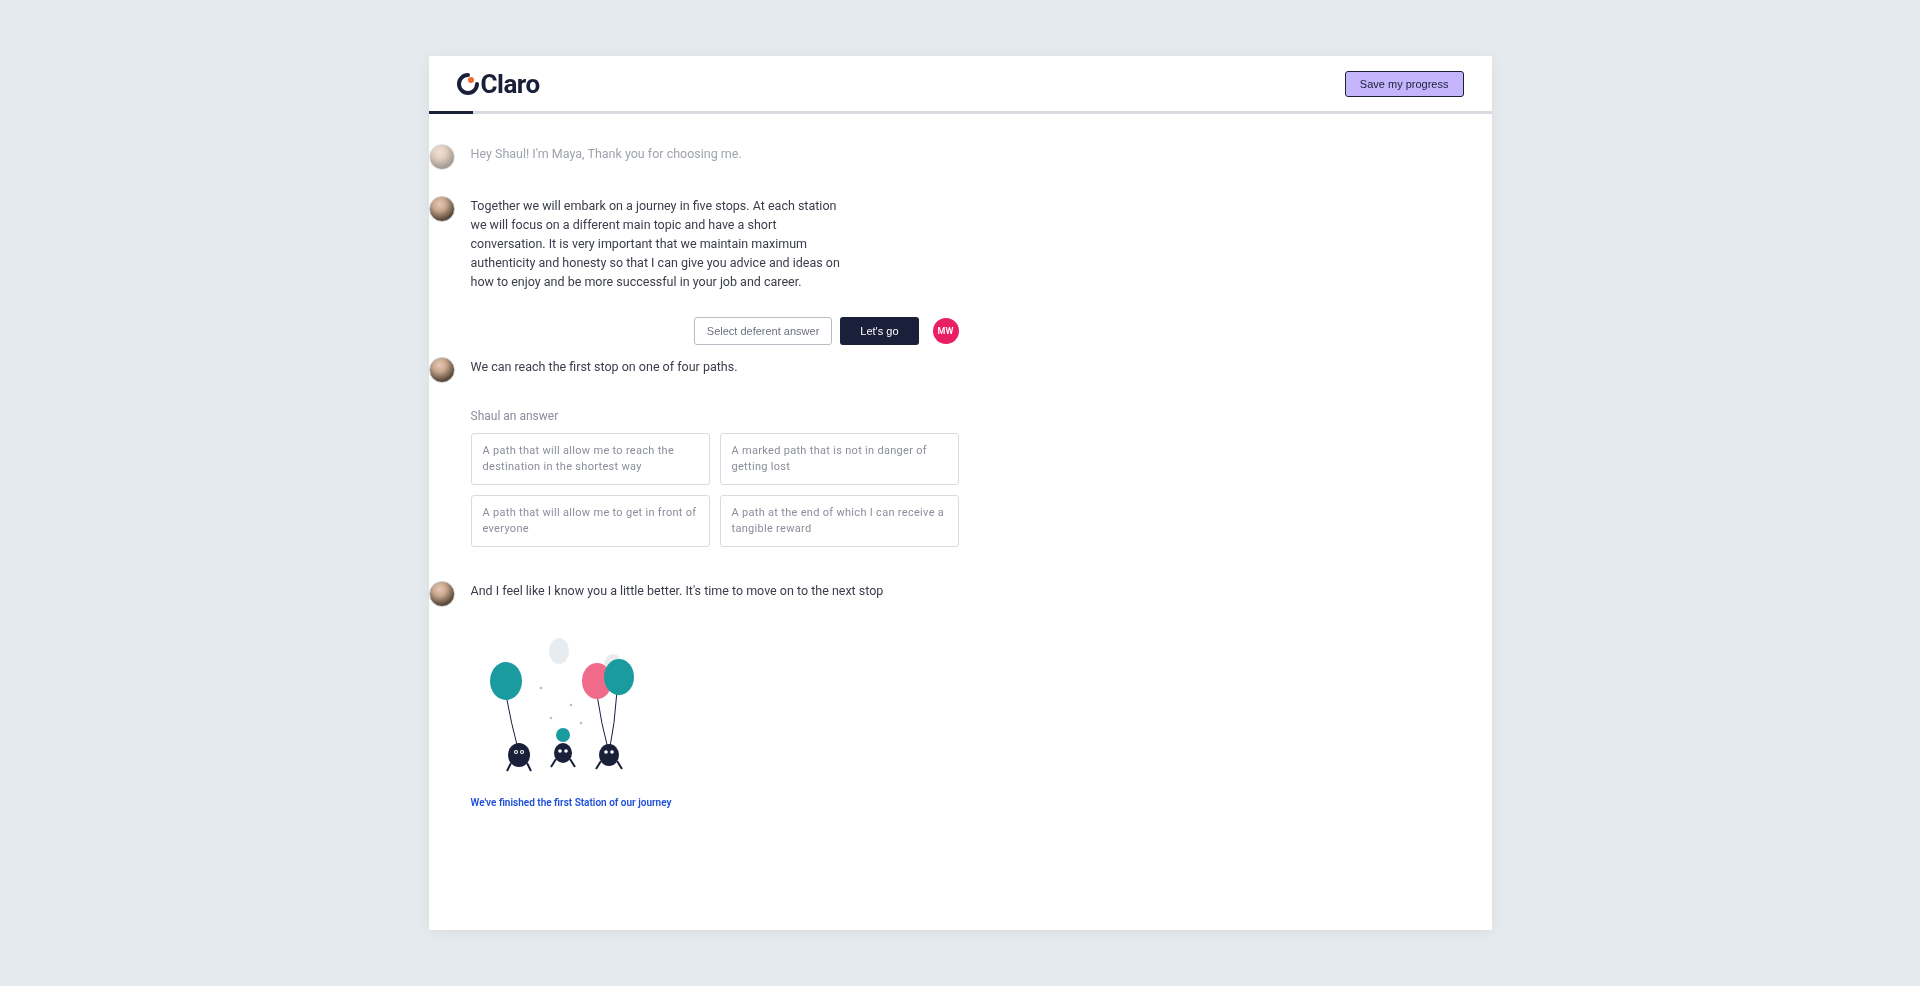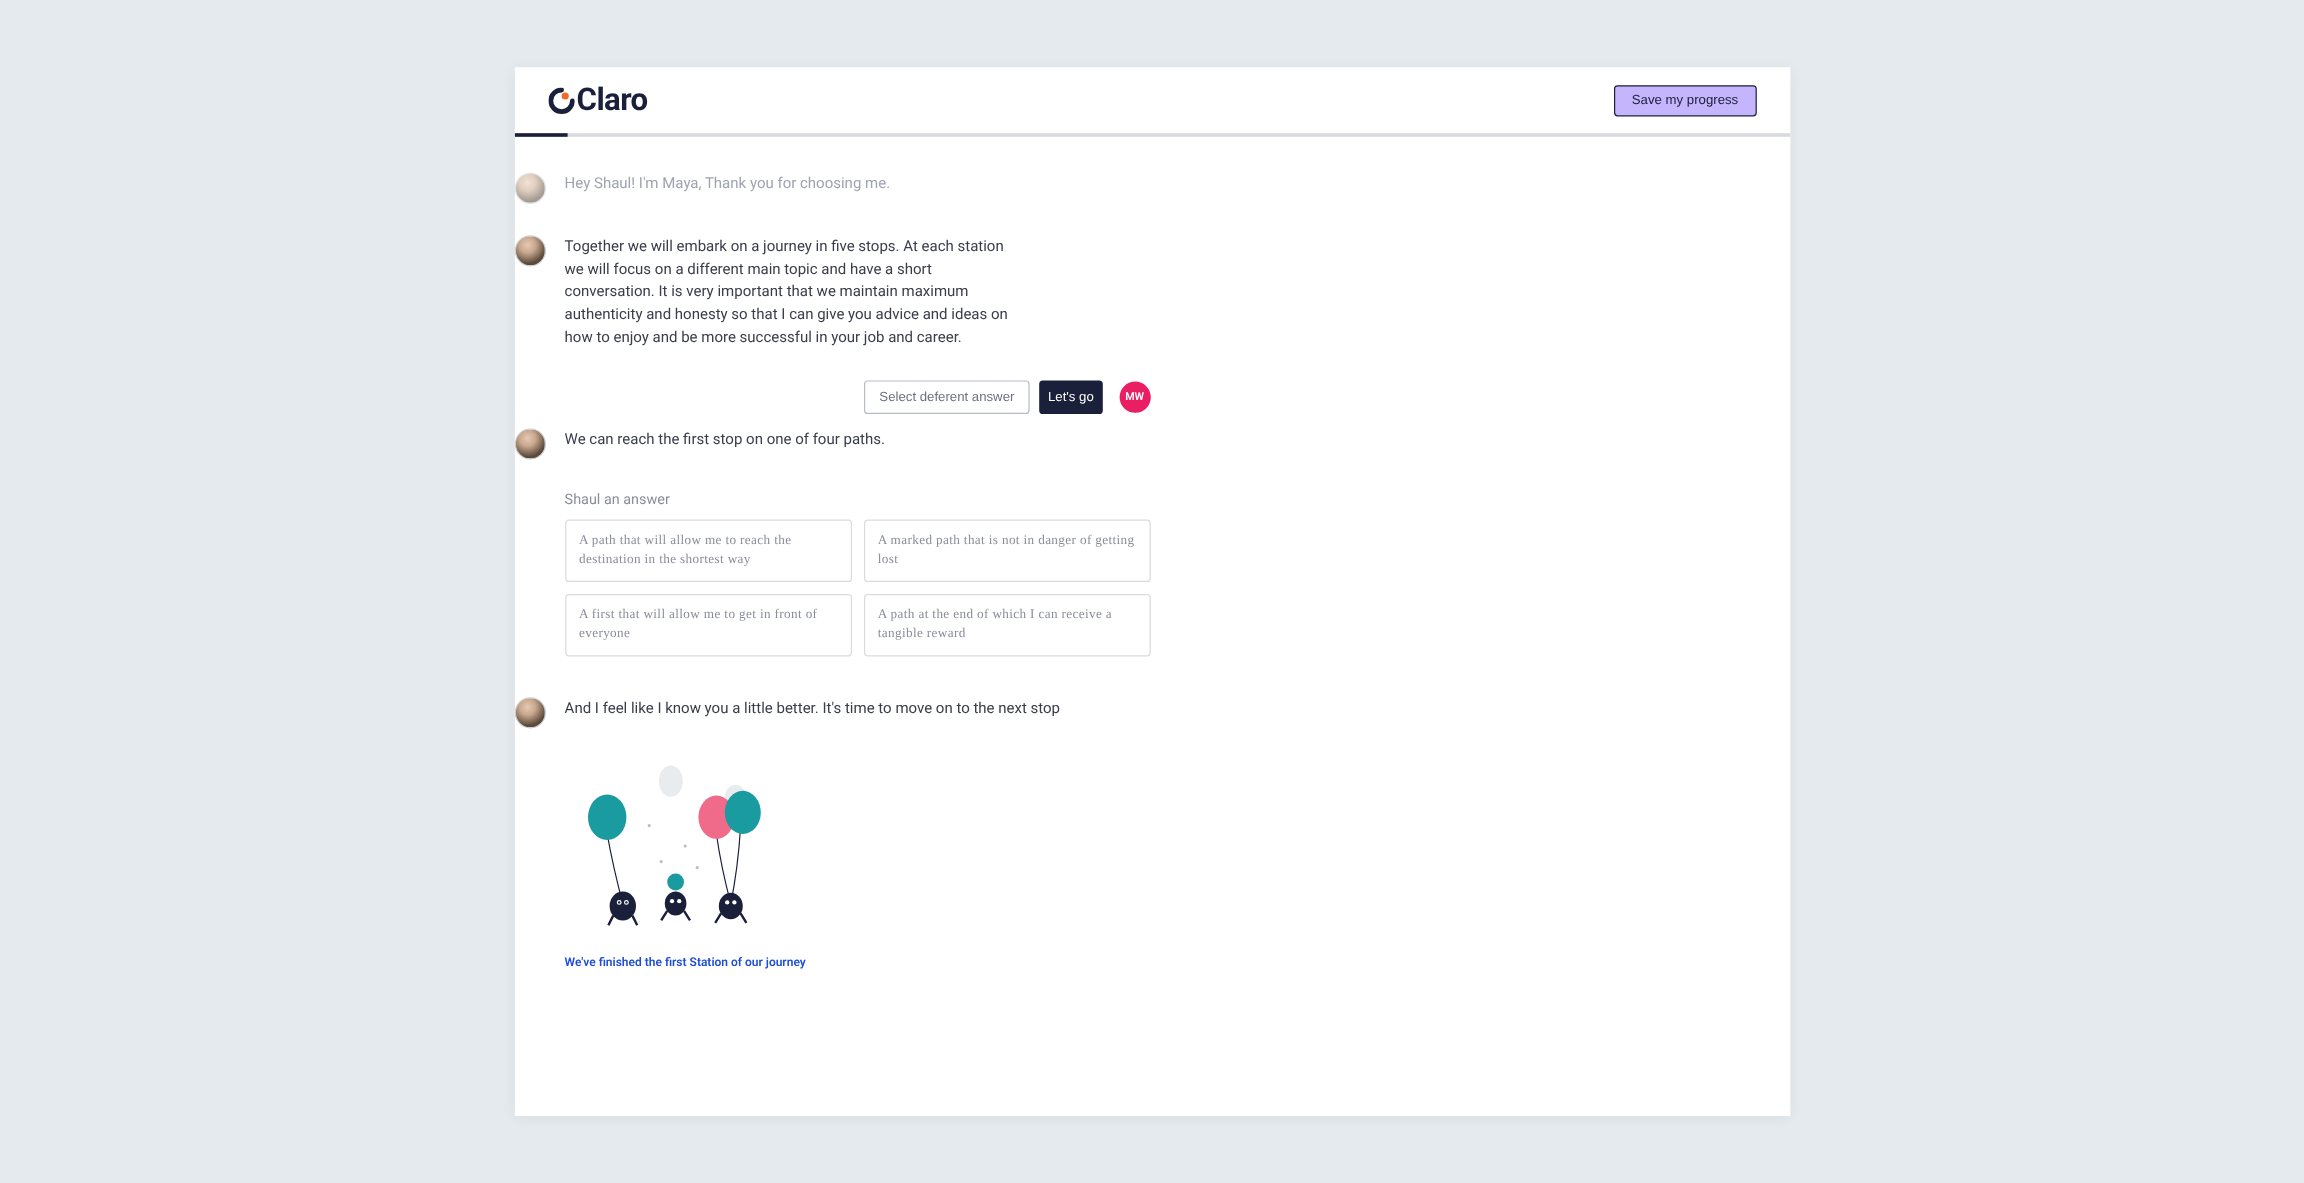--- a/index.html
+++ b/index.html
@@ -116,7 +116,7 @@
     background: #1a1f3a;
     color: #fff;
     font-size: 11px;
-    padding: 8px 7px;
+    padding: 8px 20px;
     border-radius: 3px;
     cursor: pointer;
   }

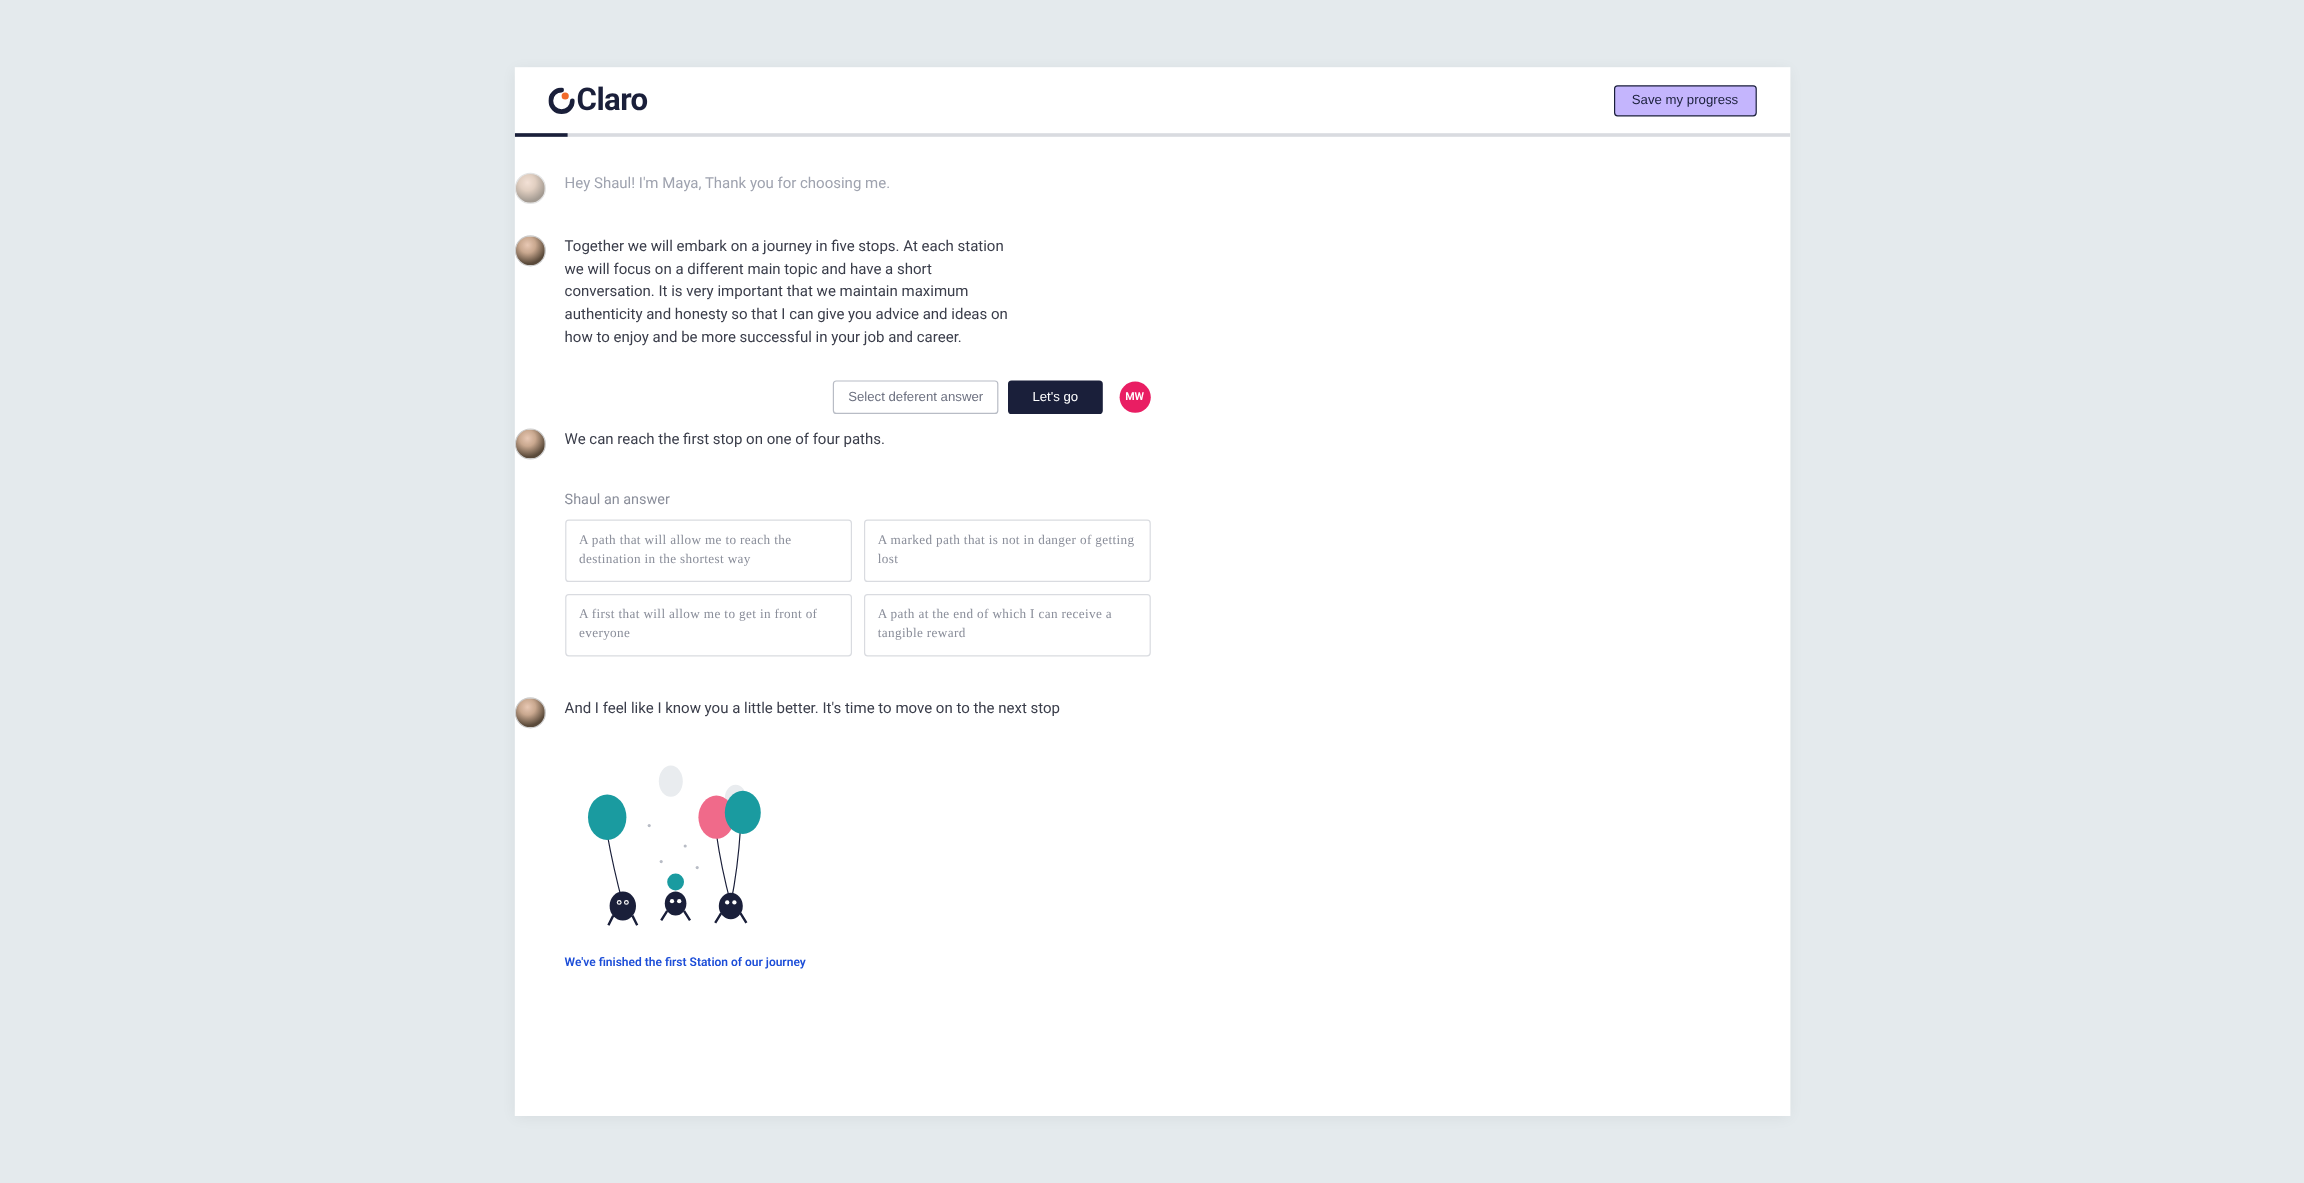--- a/index.html
+++ b/index.html
@@ -146,7 +146,6 @@
     display: grid;
     grid-template-columns: 1fr 1fr;
     gap: 10px;
-    font-family: Liberation Serif, serif;
   }
   .option {
     border: 1px solid #d9dbe0;

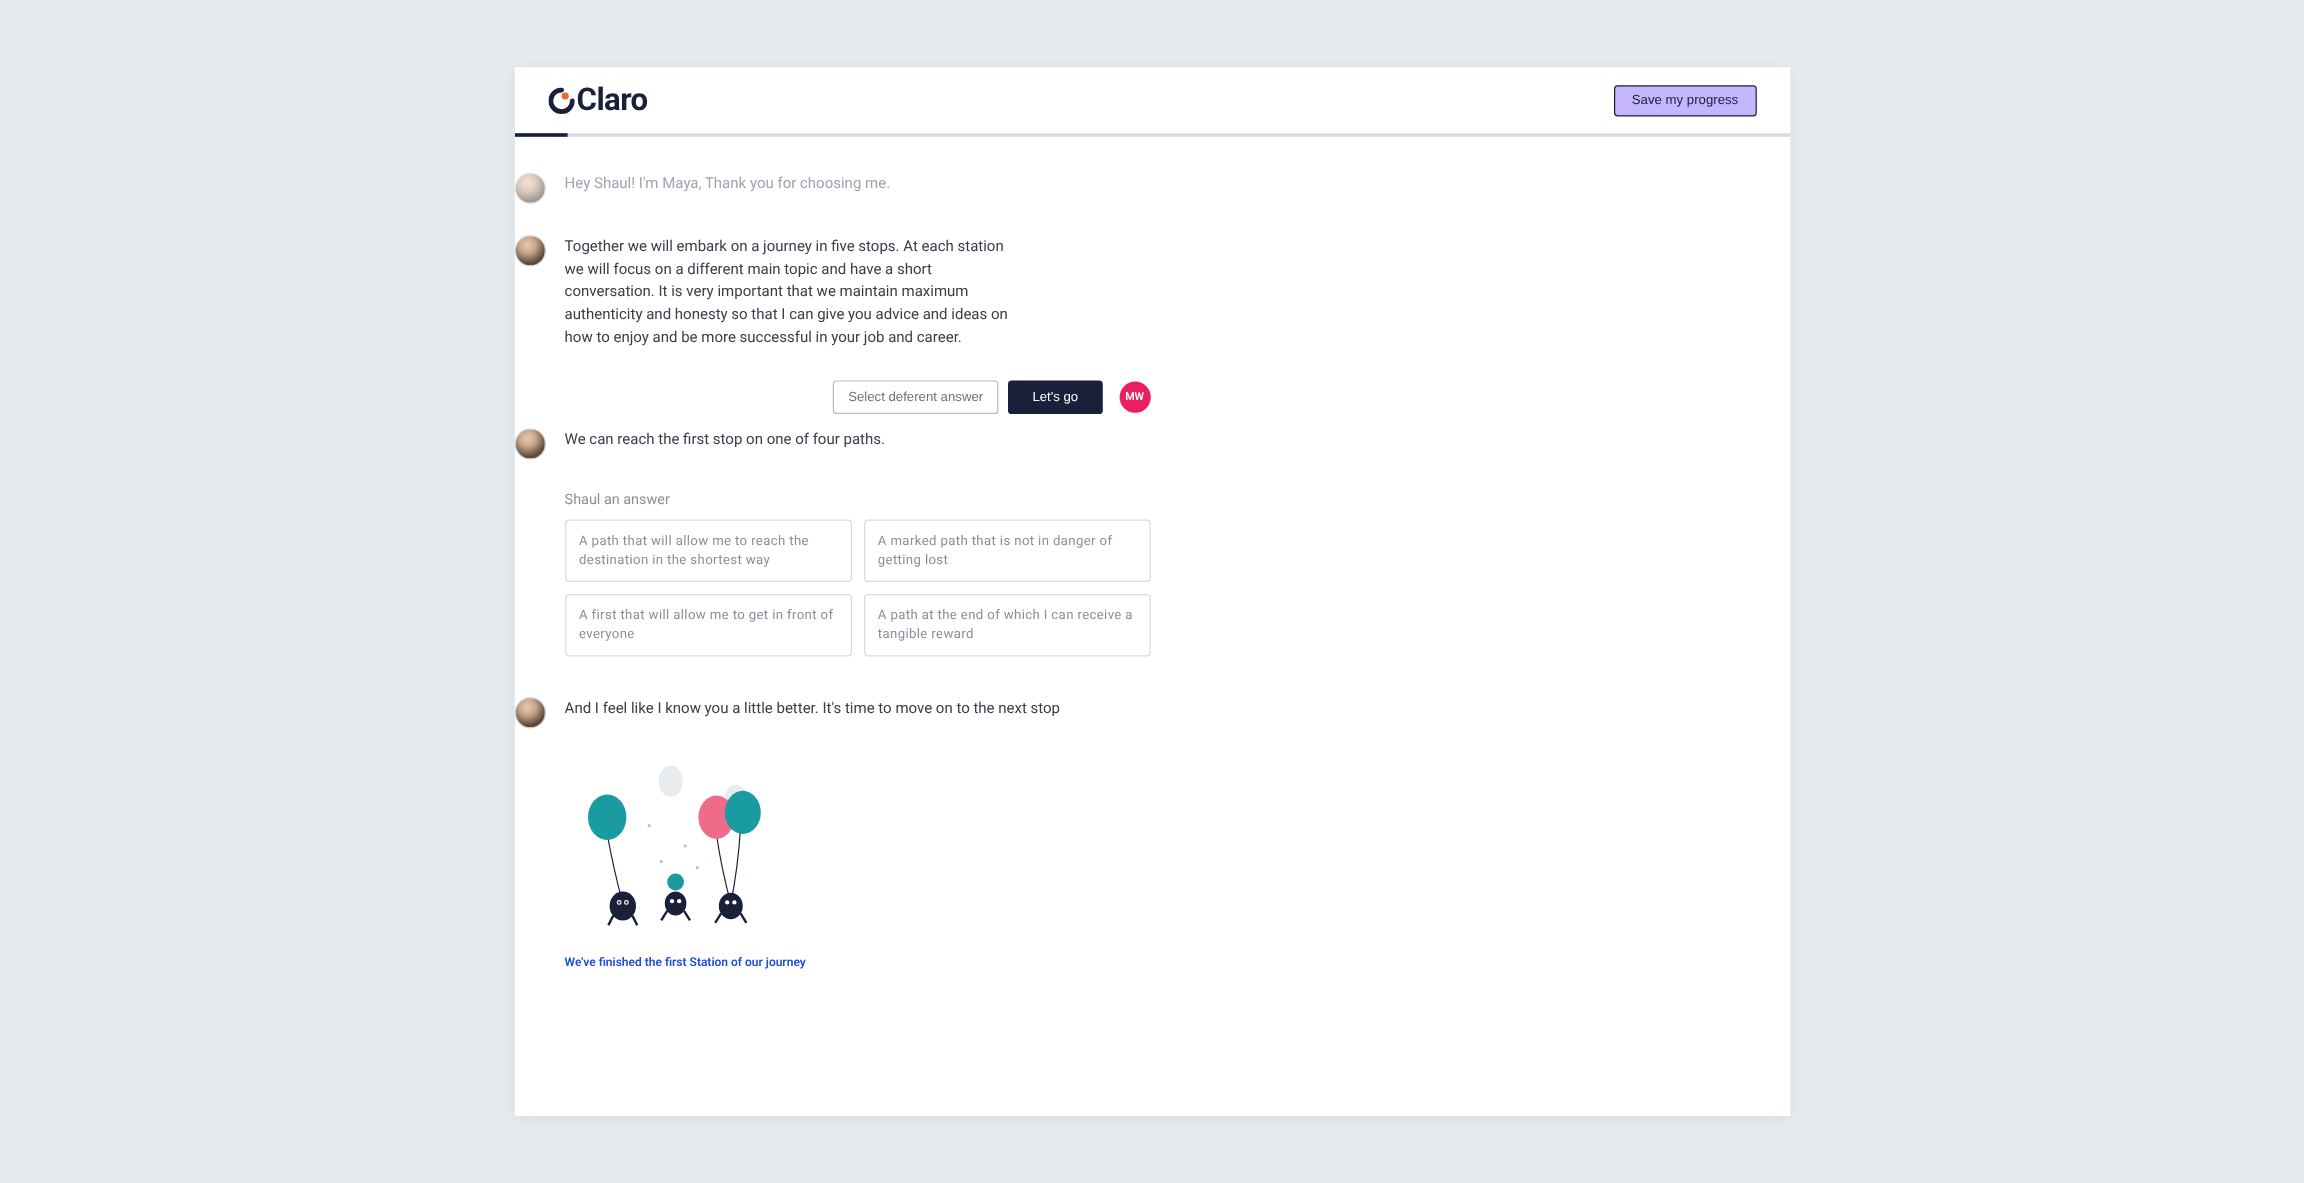--- a/index.html
+++ b/index.html
@@ -222,7 +222,7 @@
         <div class="options-grid">
           <div class="option">A path that will allow me to reach the destination in the shortest way</div>
           <div class="option">A marked path that is not in danger of getting lost</div>
-          <div class="option">A first that will allow me to get in front of everyone</div>
+          <div class="option">A path that will allow me to get in front of everyone</div>
           <div class="option">A path at the end of which I can receive a tangible reward</div>
         </div>
       </div>

